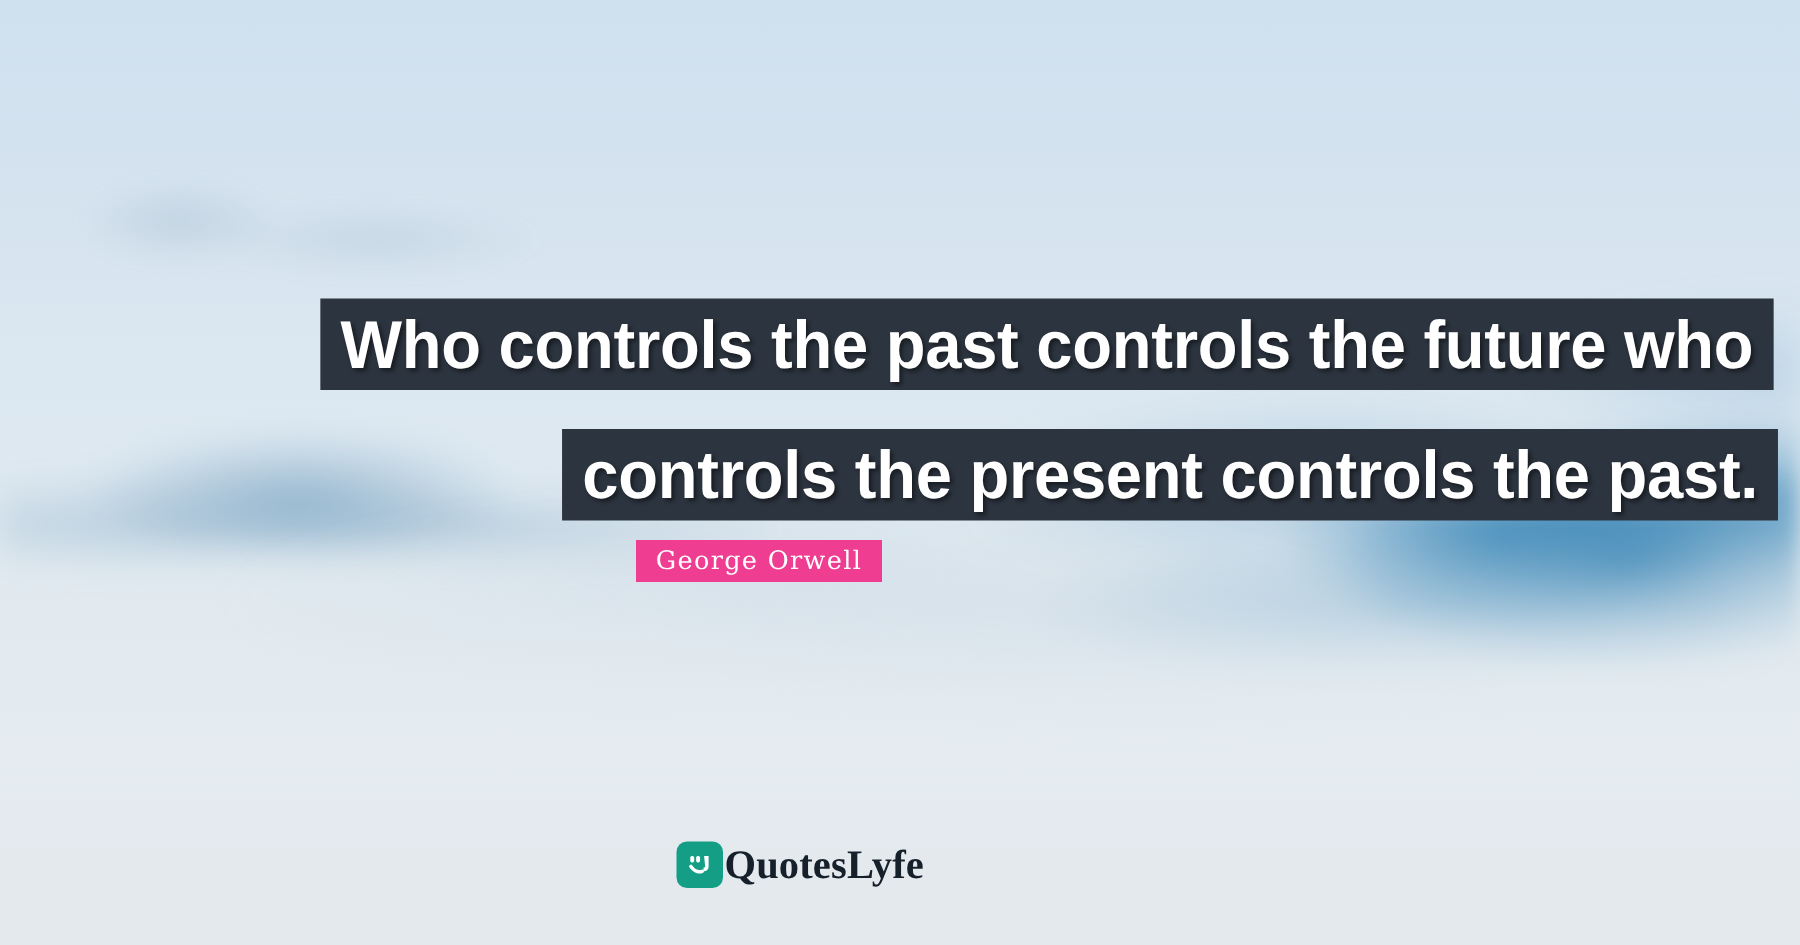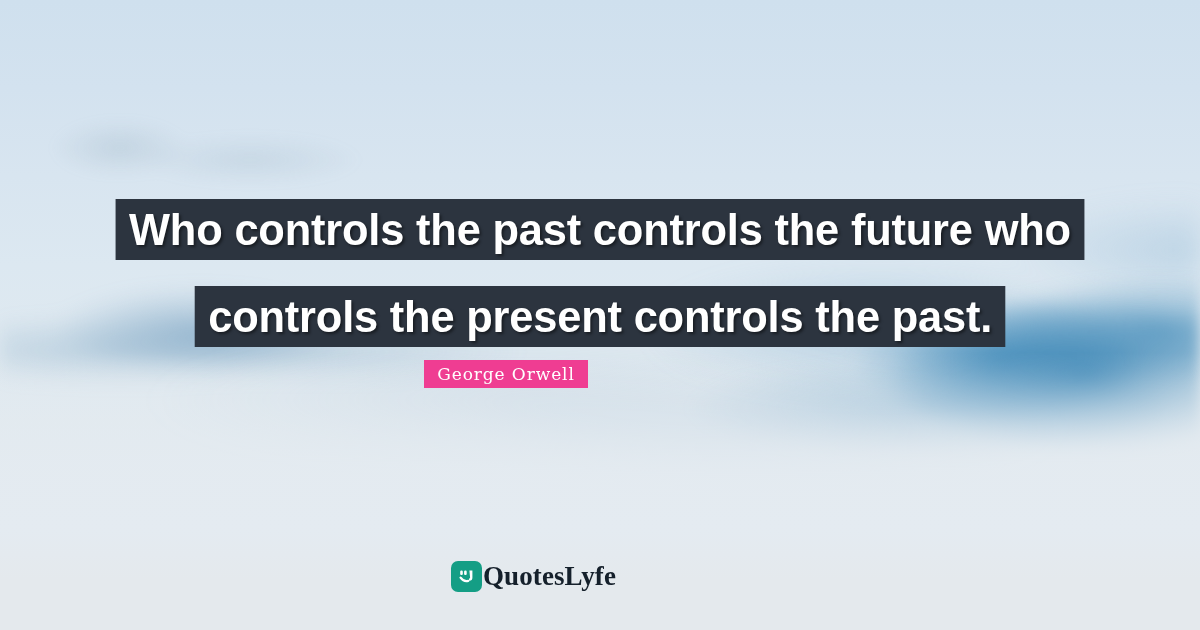--- a/index.html
+++ b/index.html
@@ -106,7 +106,7 @@
     top: 199px;
     left: 0;
     width: 1200px;
-    text-align: center;
+    text-align: right;
   }
 
   .quote-line {

